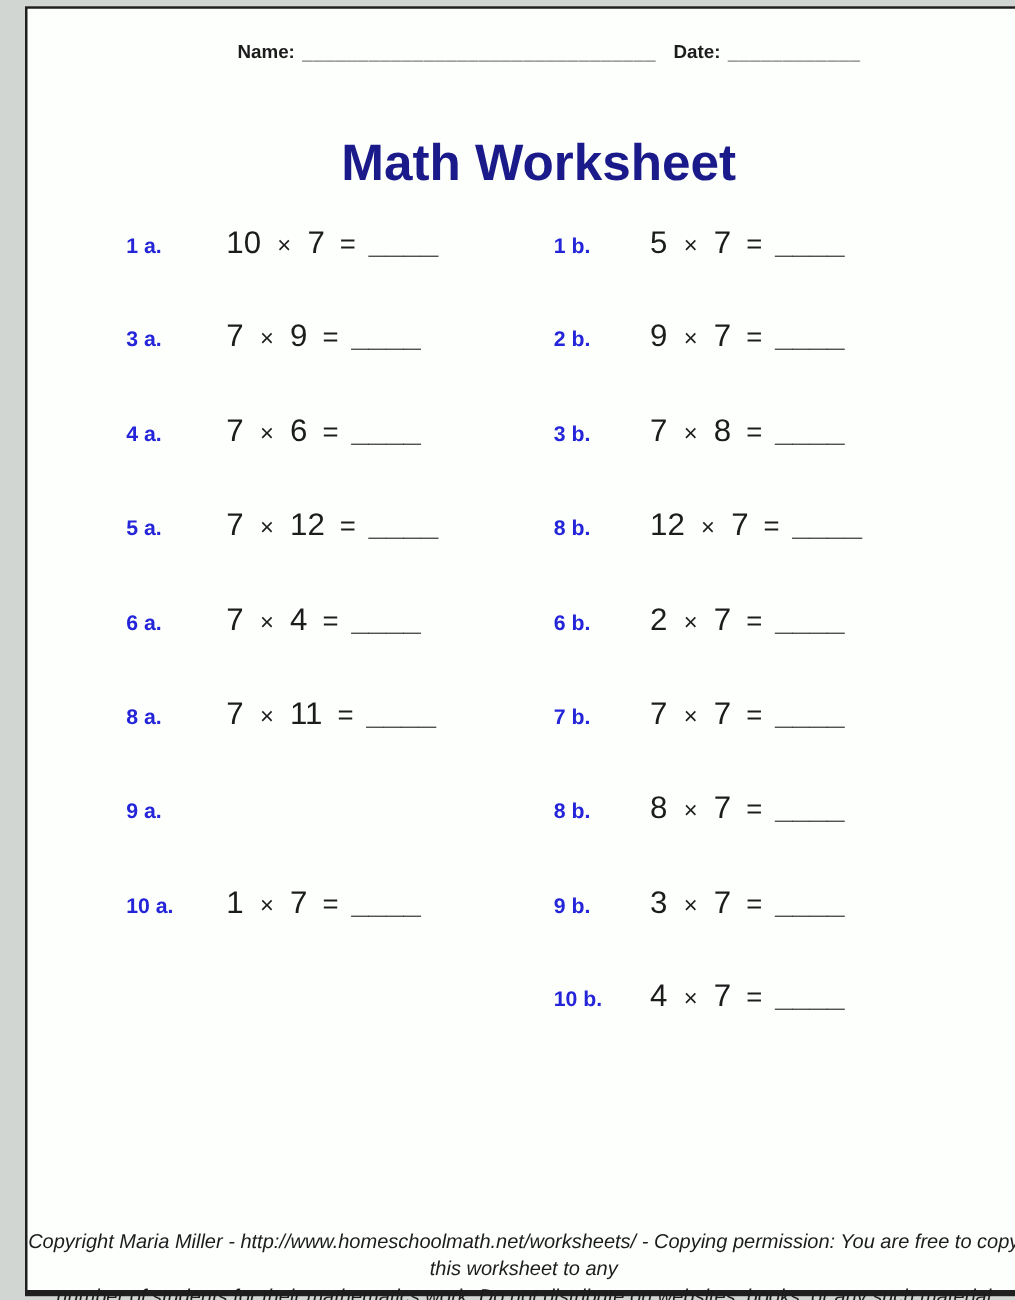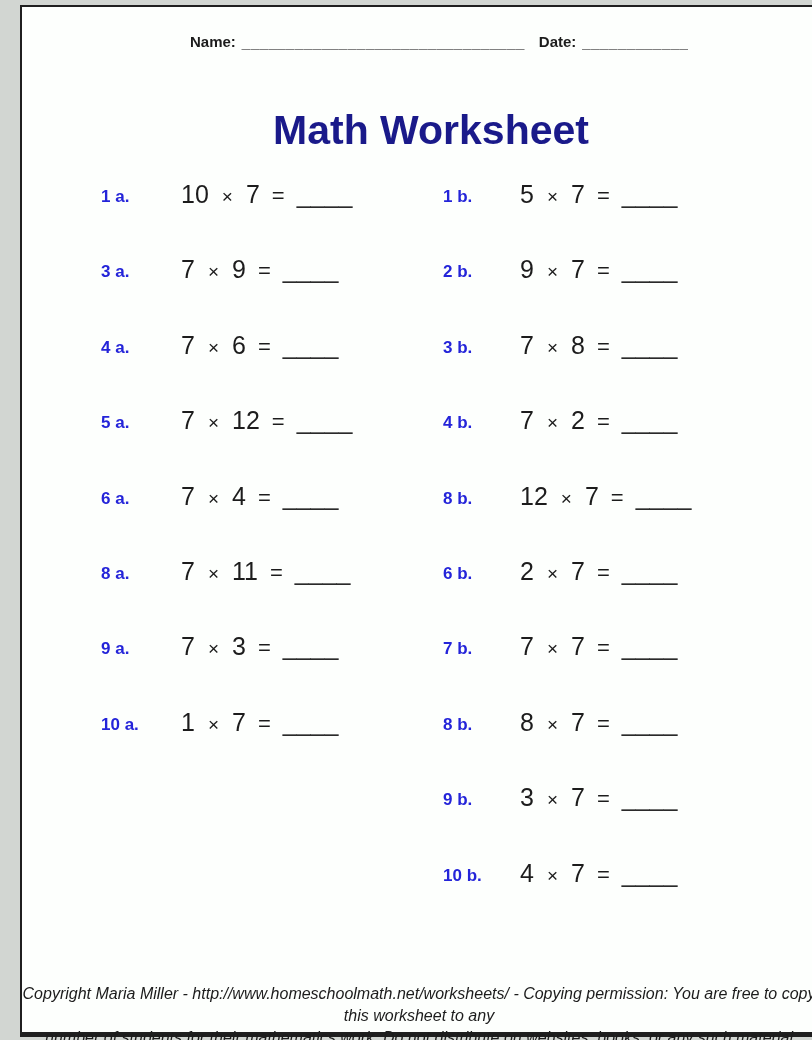--- a/index.html
+++ b/index.html
@@ -84,6 +84,7 @@
   .expr .blank {
     color: var(--blank, #2a2a2a);
     letter-spacing: 0px;
+    font-style: italic;
   }
   
   .footer {

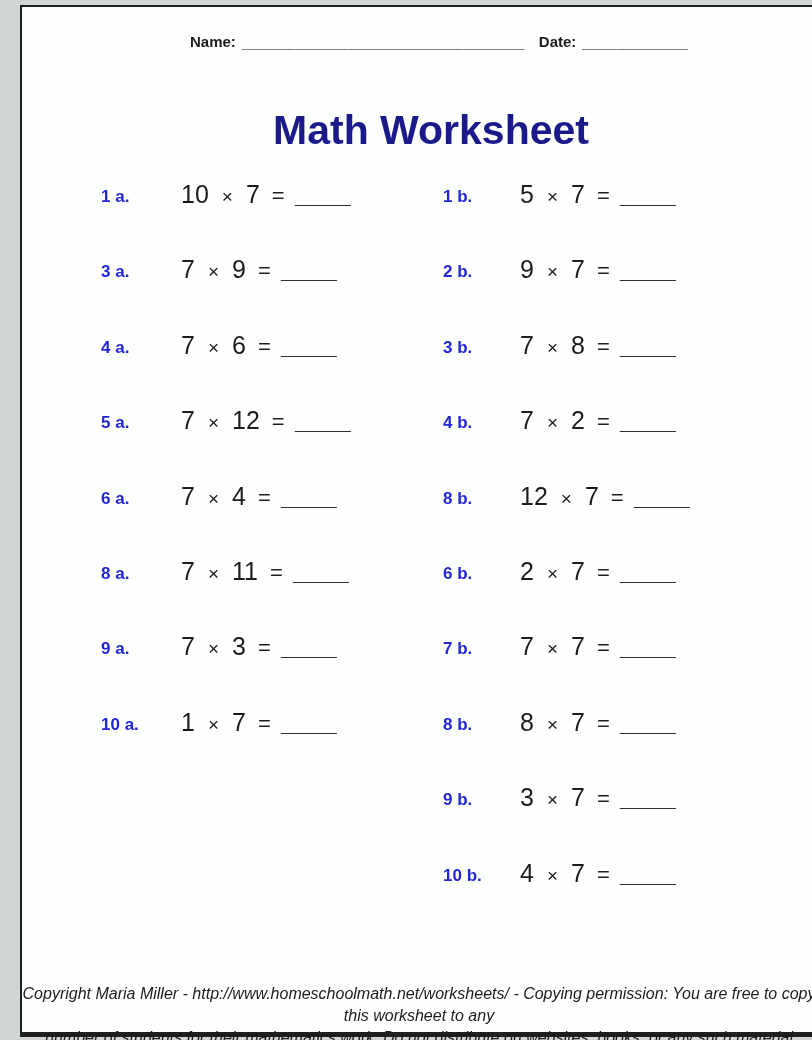--- a/index.html
+++ b/index.html
@@ -169,10 +169,6 @@
       <span class="expr"><span class="f1">7</span><span class="op">×</span><span class="f2">8</span><span class="eq">=</span><span class="blank">____</span></span>
     </div>
 
-    <div class="problem-row">
-      <span class="num">4 b.</span>
-      <span class="expr"><span class="f1">7</span><span class="op">×</span><span class="f2">2</span><span class="eq">=</span><span class="blank">____</span></span>
-    </div>
 
     <div class="problem-row">
       <span class="num">8 b.</span>

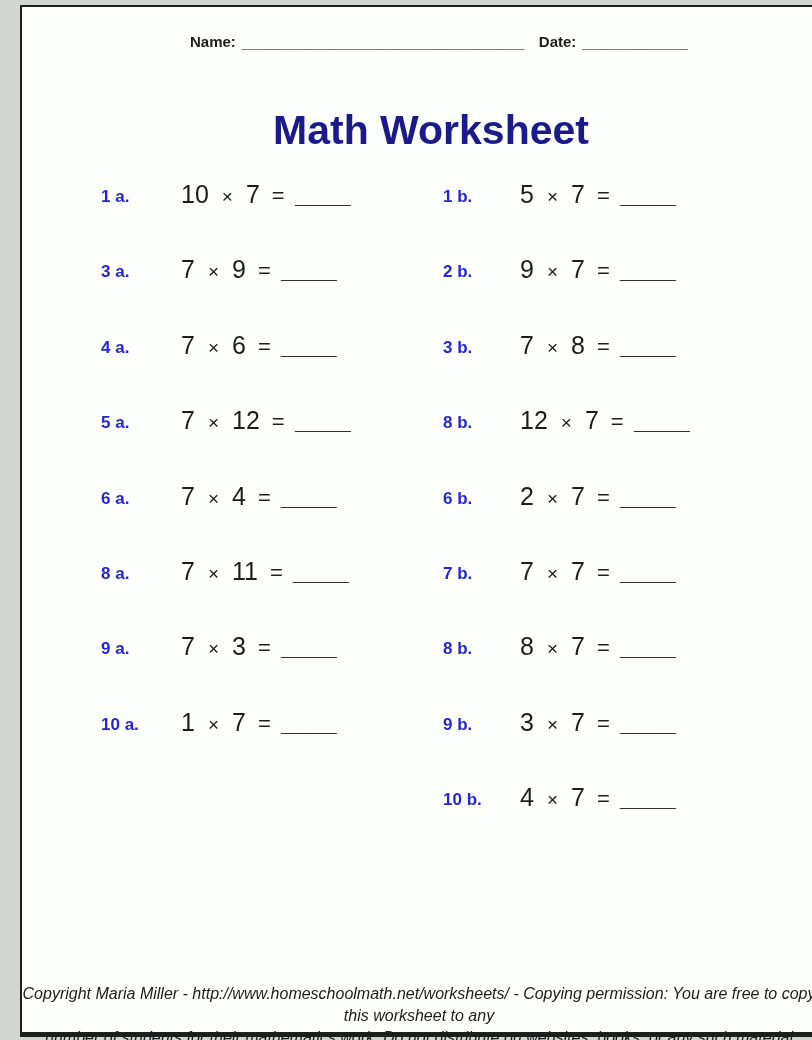--- a/index.html
+++ b/index.html
@@ -145,7 +145,6 @@
 
     <div class="problem-row">
       <span class="num">9 a.</span>
-      <span class="expr"><span class="f1">7</span><span class="op">×</span><span class="f2">3</span><span class="eq">=</span><span class="blank">____</span></span>
     </div>
 
     <div class="problem-row">

